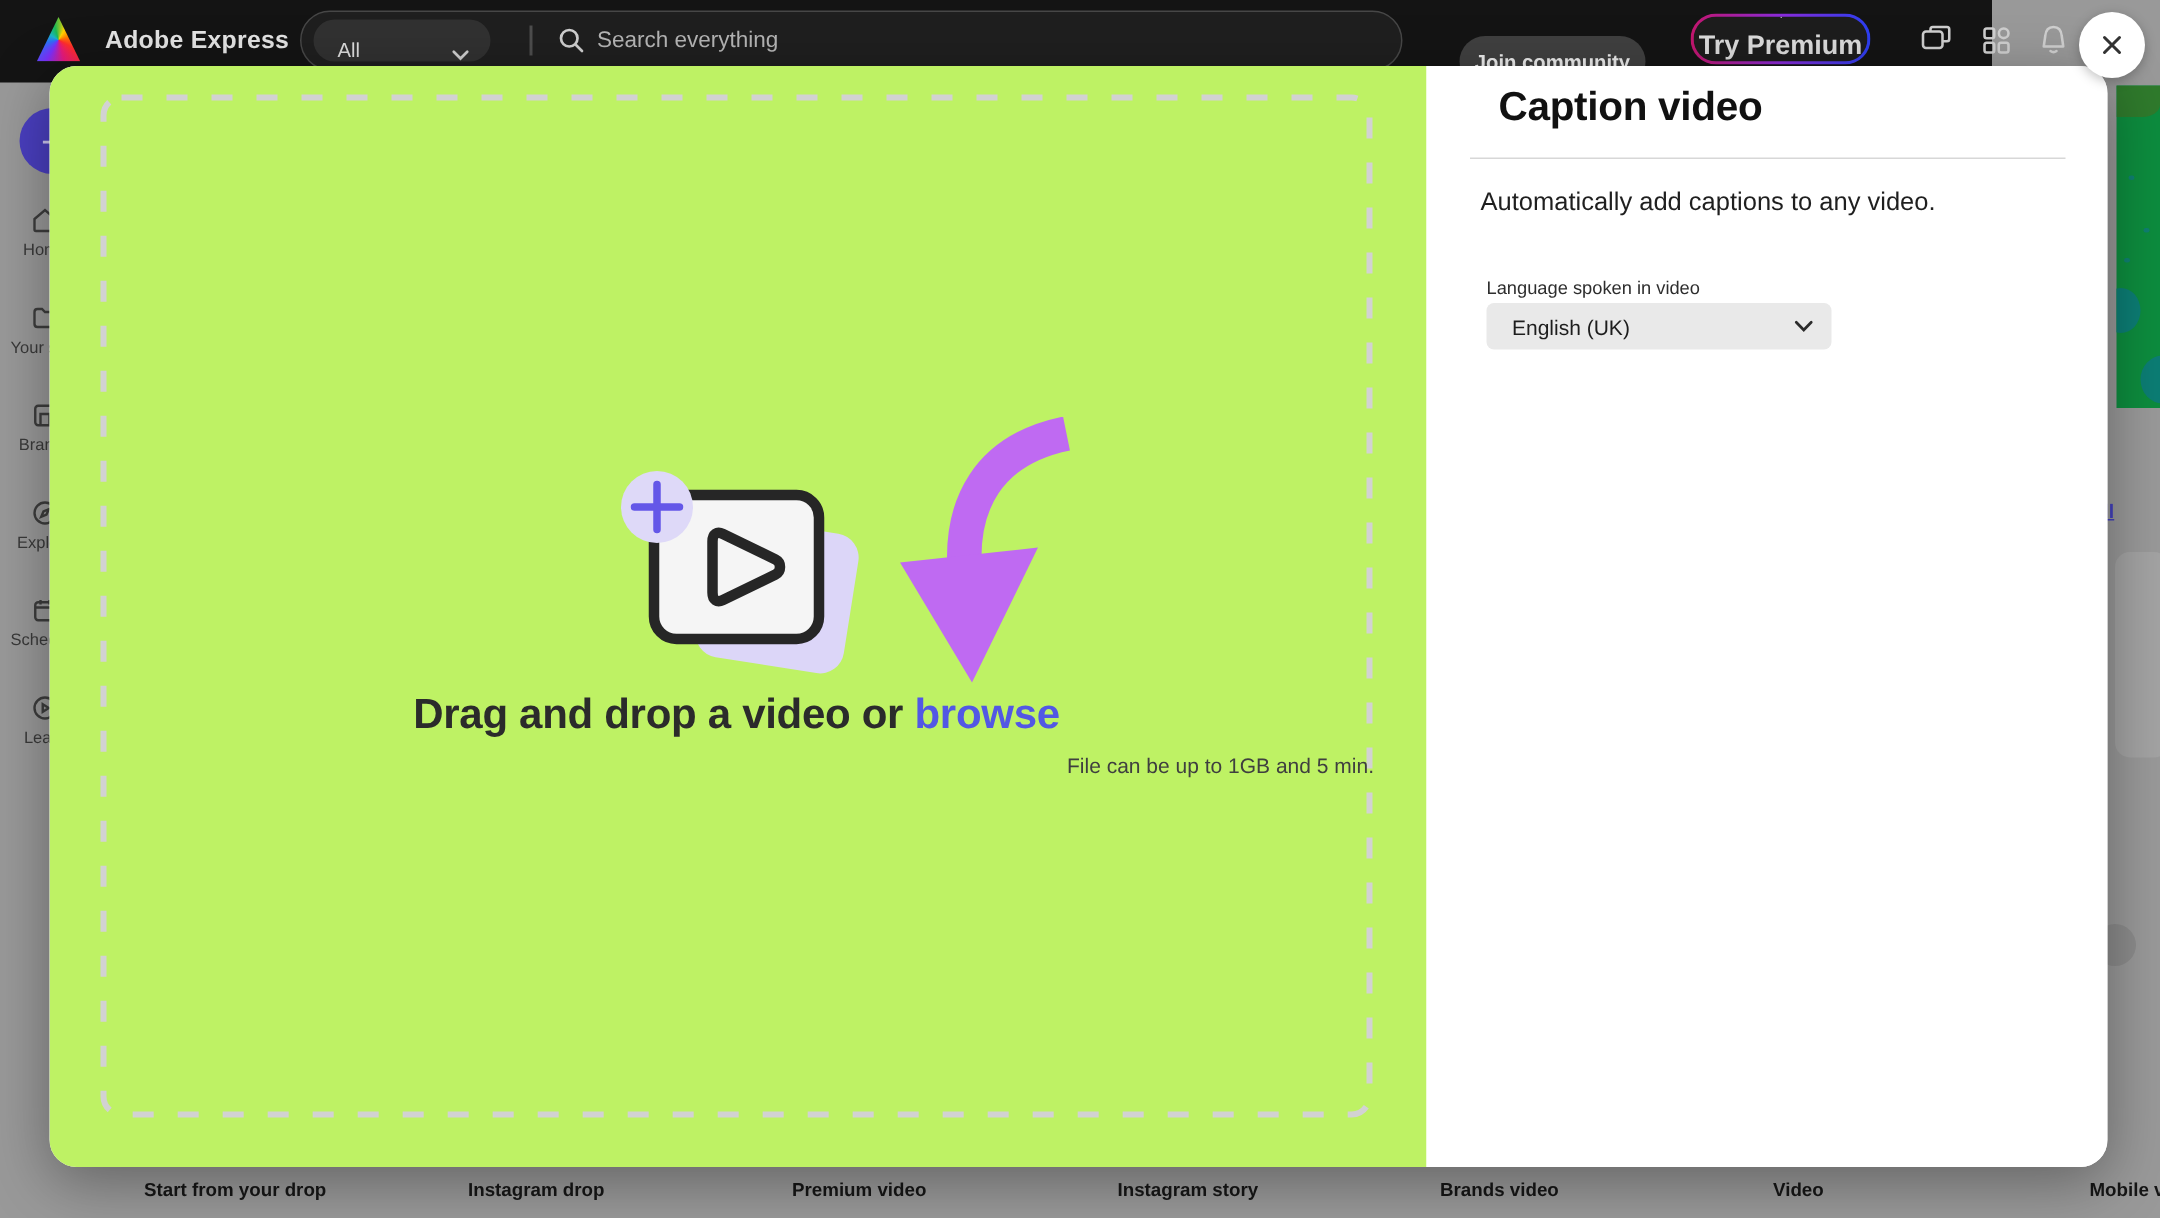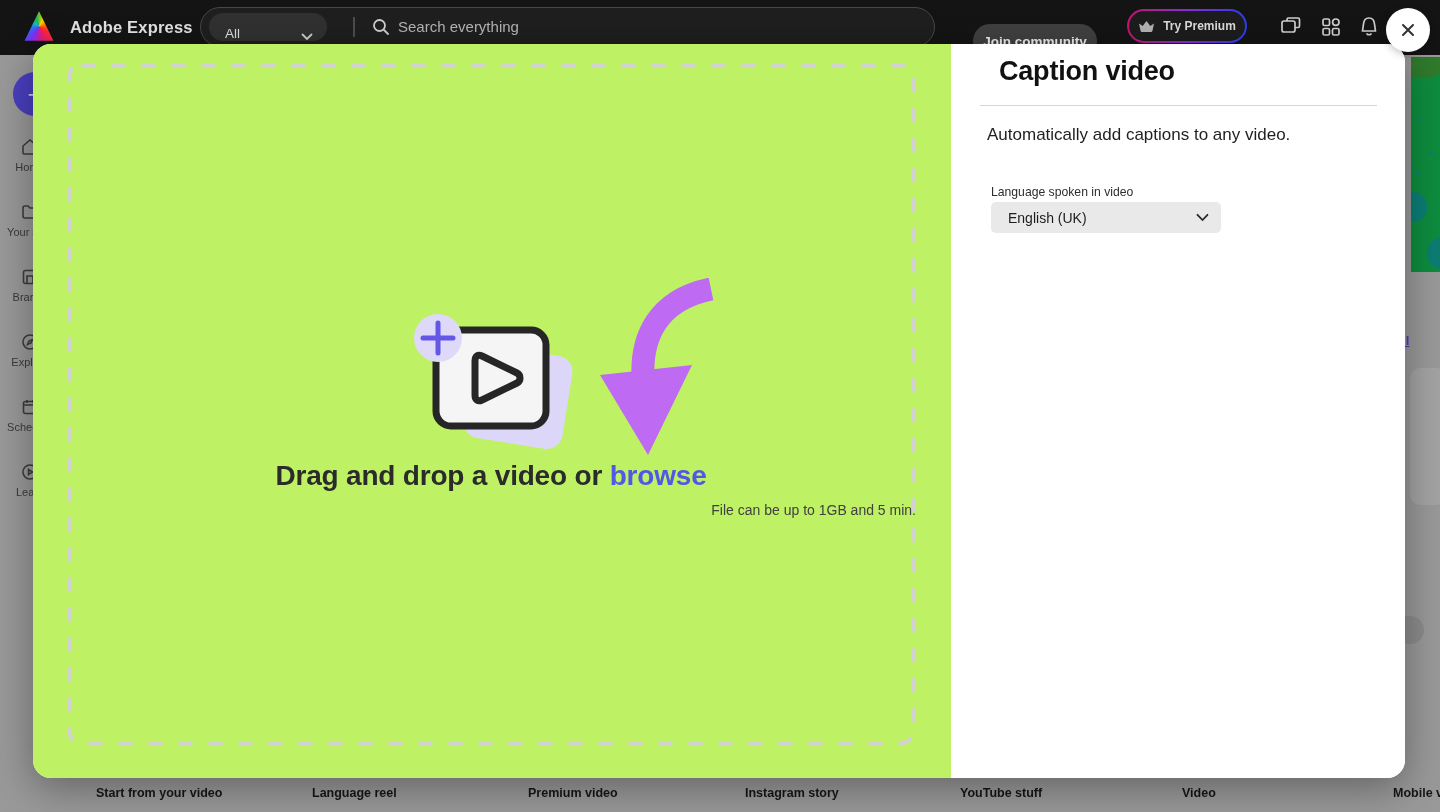--- a/index.html
+++ b/index.html
@@ -8,7 +8,7 @@
   #app { position:relative; width:1440px; height:812px; }
 
   
-  .topbar { position:absolute; left:0; top:0; width:1440px; height:55px; background:#141414; z-index:5; }
+  .topbar { position:absolute; left:0; top:0; width:1328px; height:55px; background:#141414; z-index:5; }
   .logo { position:absolute; left:24px; top:11px; width:30px; height:31px;
           background:conic-gradient(from 210deg,#7b2ff7,#2f6df7,#19b5c8,#1db954,#ffd400,#ff7a00,#ff2c2c,#e3197c,#7b2ff7);
           clip-path:polygon(50% 1%, 98% 96%, 2% 96%); }

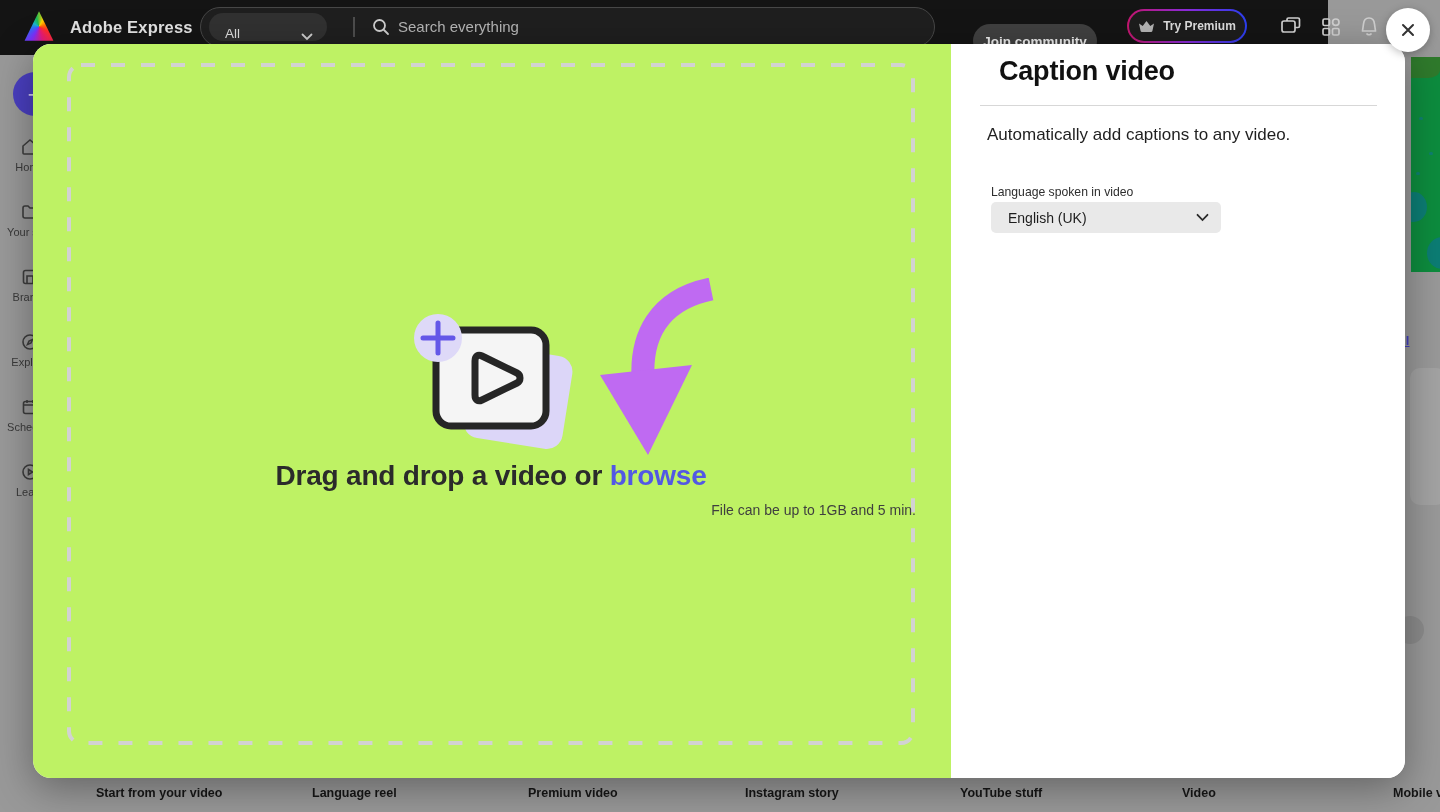--- a/index.html
+++ b/index.html
@@ -26,7 +26,7 @@
   .premium-btn { position:absolute; left:1127px; top:9px; width:120px; height:34px; border-radius:17px;
                  border:2px solid transparent;
                  background:linear-gradient(#1d1d1d,#1d1d1d) padding-box, linear-gradient(90deg,#c4166e,#8a2bd9,#2b3ff0) border-box;
-                 color:#dcdcdc; font-size:12px; font-weight:700; display:flex; align-items:center; justify-content:center; gap:8px; }
+                 color:#dcdcdc; font-size:18px; font-weight:700; display:flex; align-items:center; justify-content:center; gap:8px;flex-direction:column; }
   .tb-icon { position:absolute; top:14px; width:26px; height:26px; background:none; border:none; }
 
   

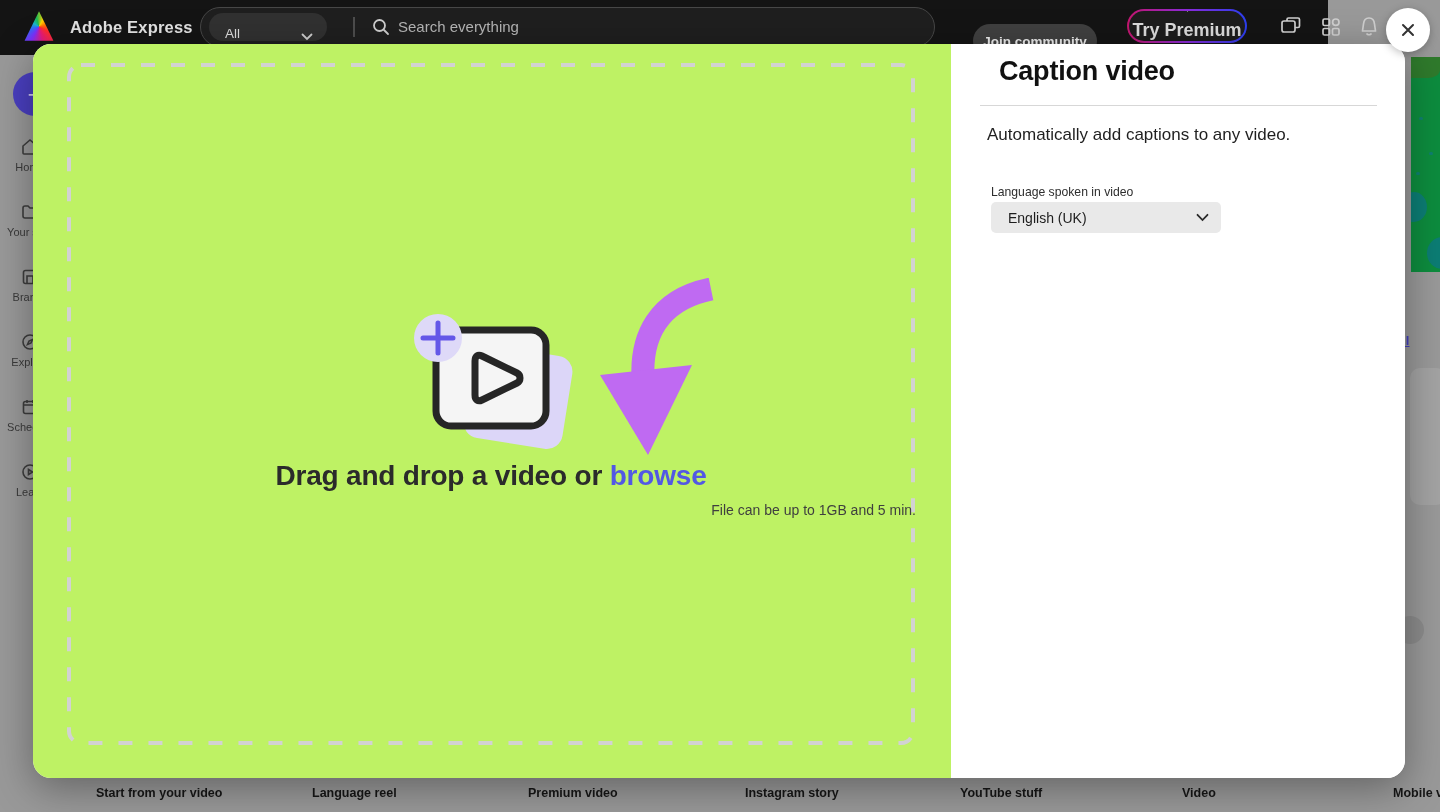--- a/index.html
+++ b/index.html
@@ -134,7 +134,7 @@
     <div class="bg-card"></div>
     <div class="bg-play-blob"></div>
 
-    <span class="tpl-label" style="left:96px;">Start from your video</span>
+    <span class="tpl-label" style="left:96px;">Start from your drop</span>
     <span class="tpl-label" style="left:312px;">Language reel</span>
     <span class="tpl-label" style="left:528px;">Premium video</span>
     <span class="tpl-label" style="left:745px;">Instagram story</span>

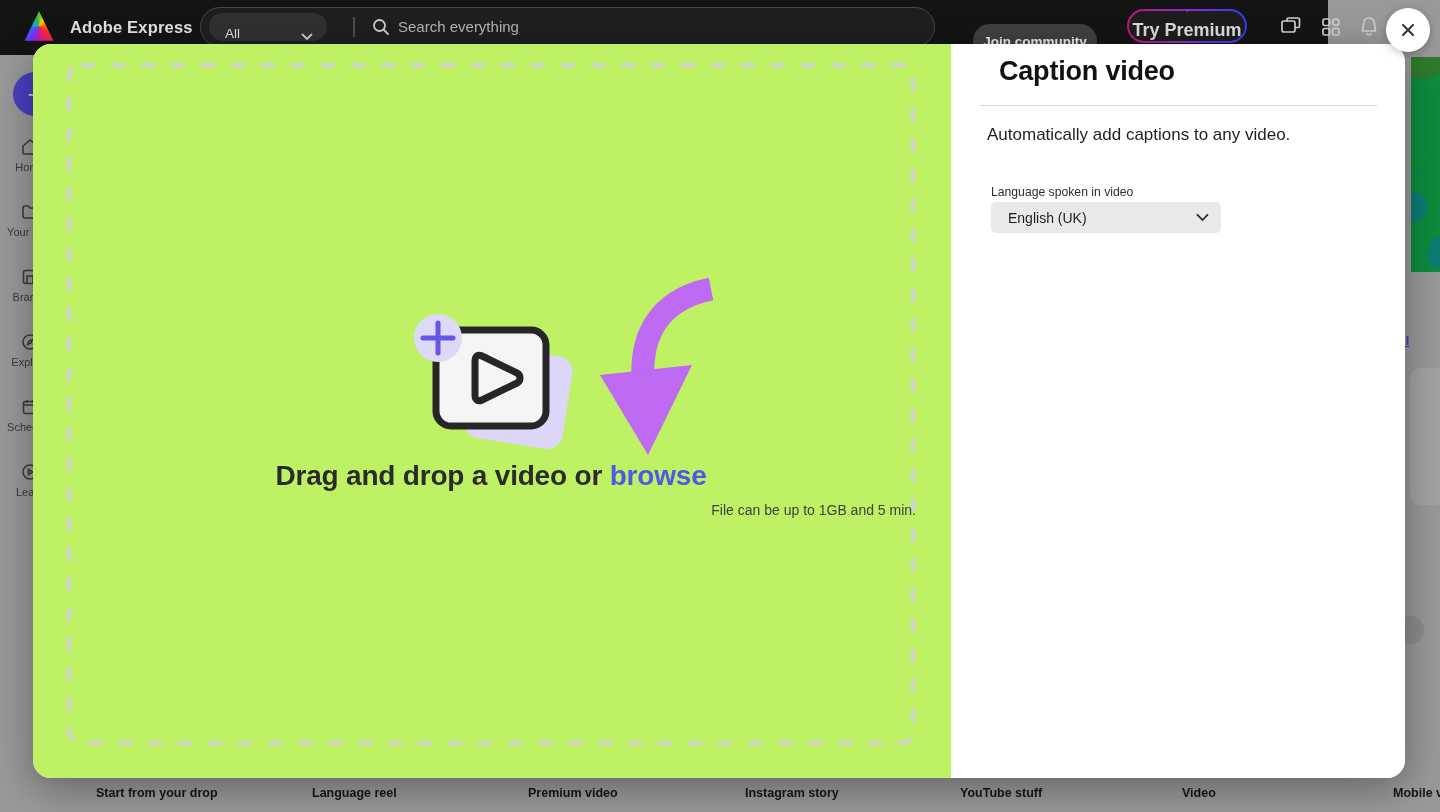--- a/index.html
+++ b/index.html
@@ -135,7 +135,7 @@
     <div class="bg-play-blob"></div>
 
     <span class="tpl-label" style="left:96px;">Start from your drop</span>
-    <span class="tpl-label" style="left:312px;">Language reel</span>
+    <span class="tpl-label" style="left:312px;">Instagram drop</span>
     <span class="tpl-label" style="left:528px;">Premium video</span>
     <span class="tpl-label" style="left:745px;">Instagram story</span>
     <span class="tpl-label" style="left:960px;">YouTube stuff</span>

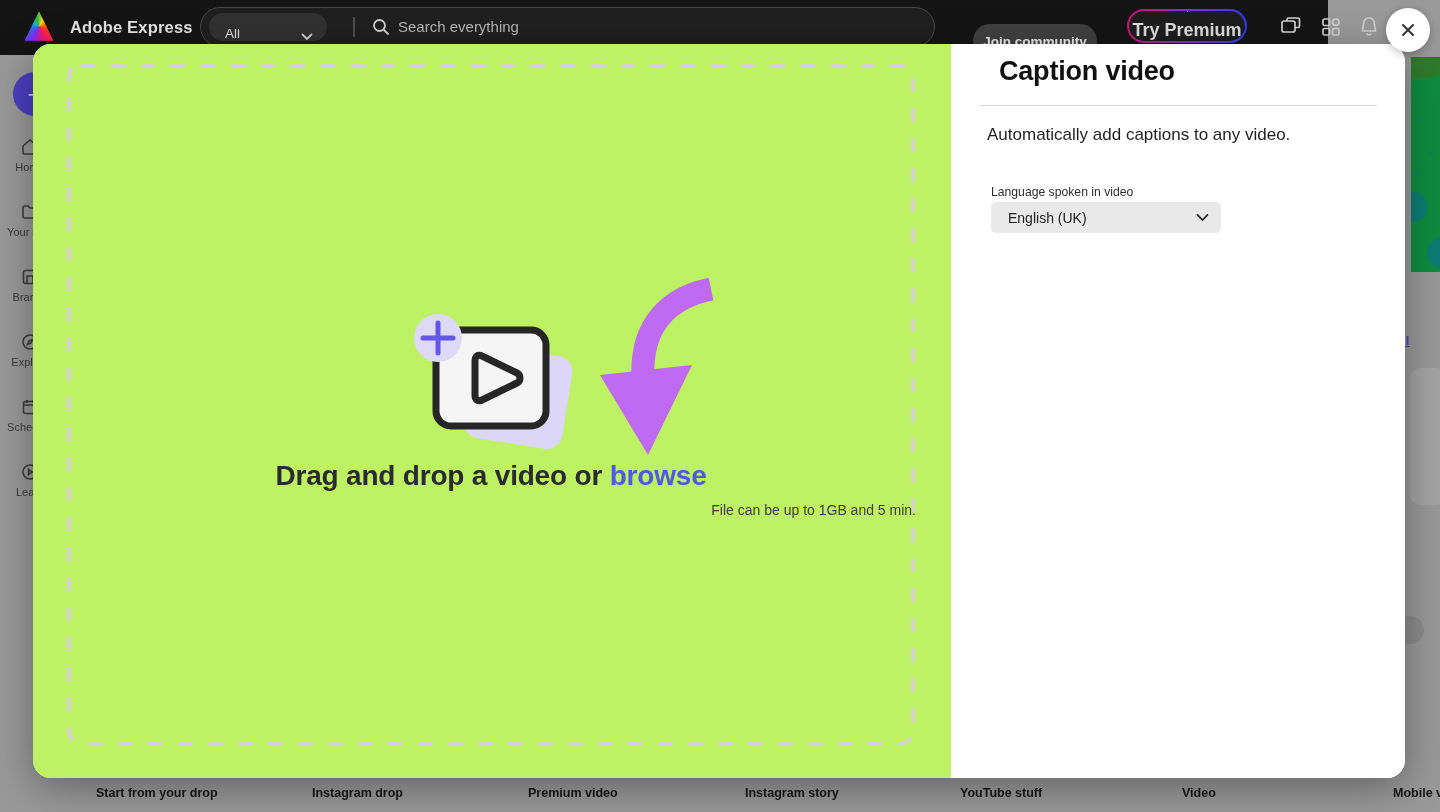--- a/index.html
+++ b/index.html
@@ -138,7 +138,7 @@
     <span class="tpl-label" style="left:312px;">Instagram drop</span>
     <span class="tpl-label" style="left:528px;">Premium video</span>
     <span class="tpl-label" style="left:745px;">Instagram story</span>
-    <span class="tpl-label" style="left:960px;">YouTube stuff</span>
+    <span class="tpl-label" style="left:960px;">Brands video</span>
     <span class="tpl-label" style="left:1182px;">Video</span>
     <span class="tpl-label" style="left:1393px;">Mobile video</span>
   </div>

